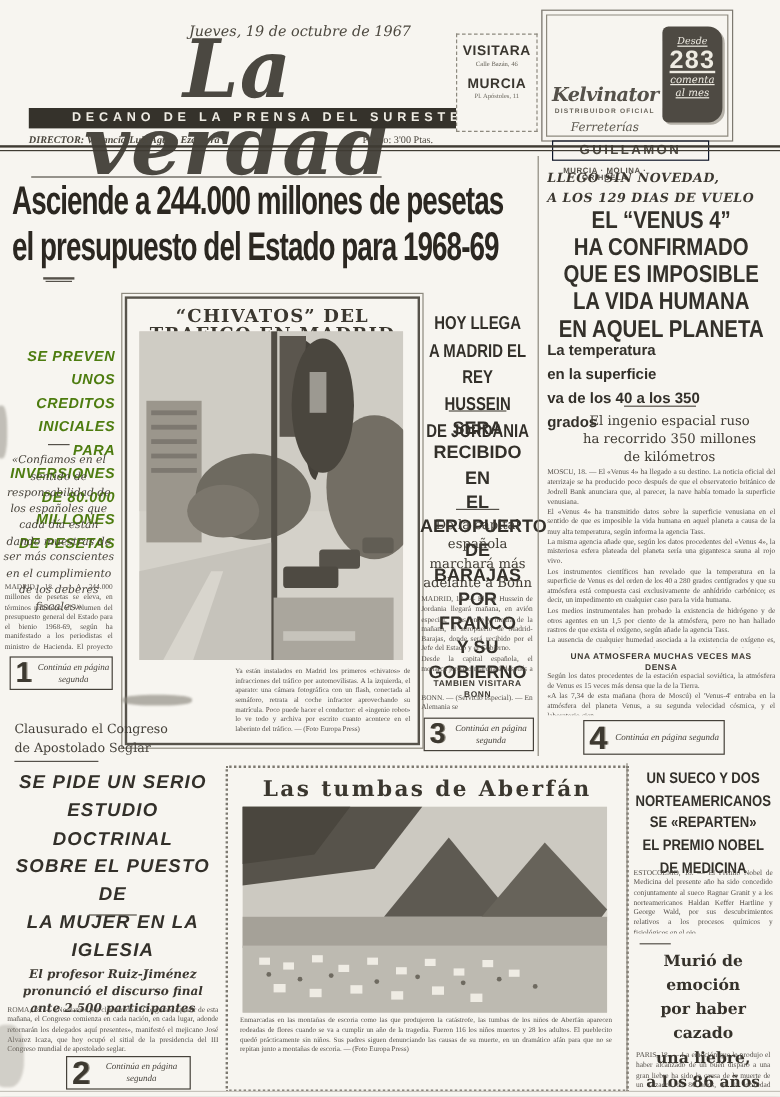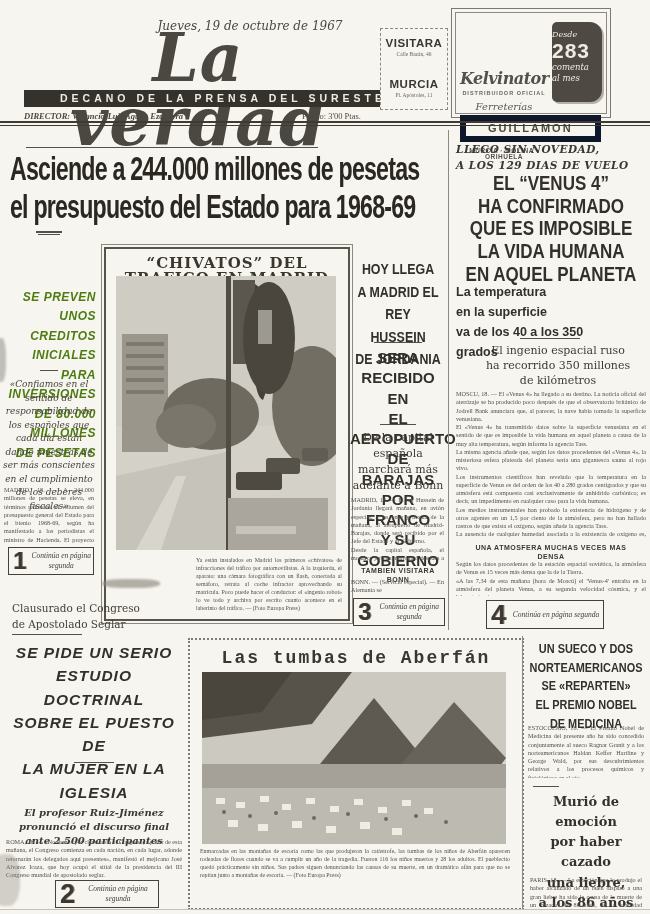--- a/index.html
+++ b/index.html
@@ -27,8 +27,8 @@
   .adguil{display:inline-block;border:6px solid #0f172a;padding:1px 22px;
           font:700 11px/1.2 "Liberation Sans",sans-serif;letter-spacing:2px;color:#4c483f;}
   .adcities{font:700 6.5px/1 "Liberation Sans",sans-serif;letter-spacing:.5px;color:#55514a;}
-  .badge{background:#4e4a43;border-radius:5px 12px 12px 5px;color:#eeebe2;text-align:left;
-         box-shadow:2px 2px 0 #b5b1a8;}
+  .badge{background:#4e4a43;border-radius:5px 12px 12px 5px;color:#eeebe2;text-align:center;
+         box-shadow:2px 2px 0 #b5b1a8;text-decoration:underline;}
   .badge .d{font:italic 8px/1 "DejaVu Serif",serif;margin-top:9px;}
   .badge .n{font:700 21px/1.1 "Liberation Sans",sans-serif;letter-spacing:1px;}
   .badge .p{font:italic 8.5px/1.3 "DejaVu Serif",serif;}

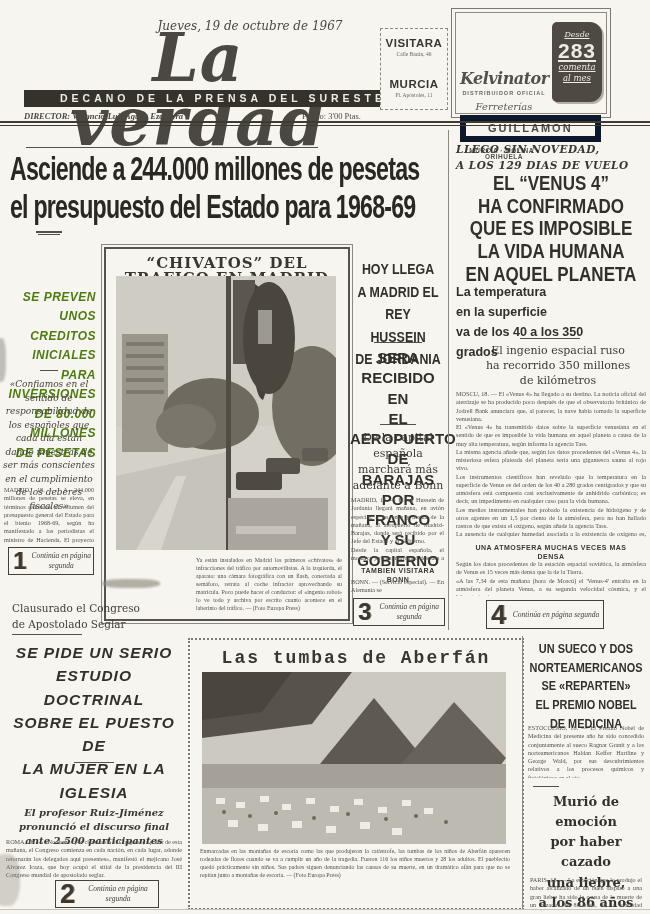--- a/index.html
+++ b/index.html
@@ -80,7 +80,7 @@
   <div class="abs offices" style="left:380px;top:28px;width:66px;height:72px;">
     <div class="offcity">VISITARA</div>
     <div class="offaddr">Calle Bazán, 46</div>
-    <div class="offcity" style="margin-top:20px;">MURCIA</div>
+    <div class="offcity" style="margin-top:6px;">MURCIA</div>
     <div class="offaddr">Pl. Apóstoles, 11</div>
   </div>
 

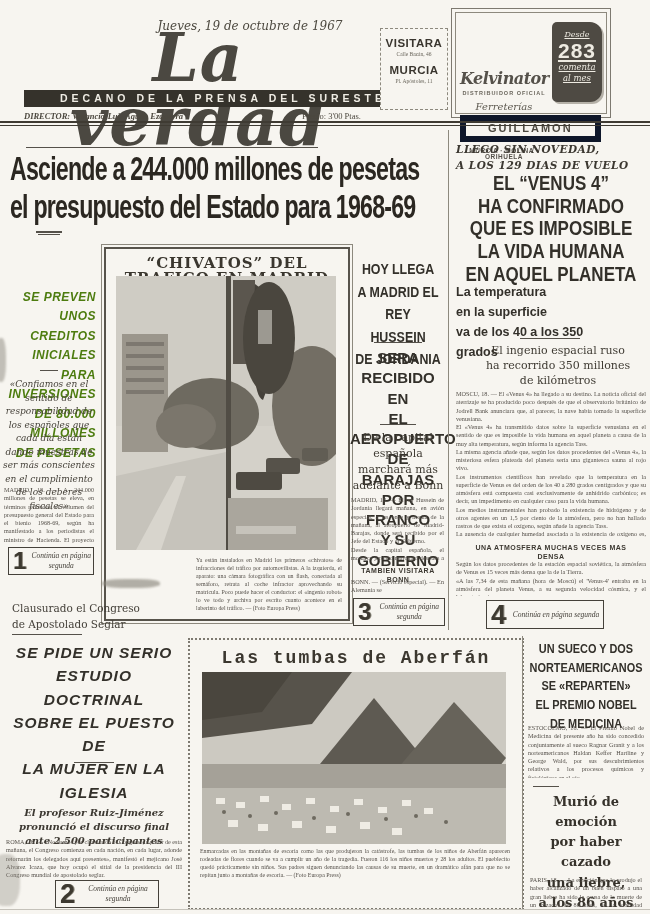--- a/index.html
+++ b/index.html
@@ -24,7 +24,7 @@
   .adbrand{font:italic 700 16px/1 "DejaVu Serif",serif;color:#55514a;letter-spacing:-.5px;}
   .addist{font:700 5.5px/1 "Liberation Sans",sans-serif;letter-spacing:1px;color:#6a665c;}
   .adferr{font:italic 10px/1 "DejaVu Serif",serif;color:#5c584f;}
-  .adguil{display:inline-block;border:6px solid #0f172a;padding:1px 22px;
+  .adguil{display:inline-block;border:1px solid #0f172a;padding:1px 22px;
           font:700 11px/1.2 "Liberation Sans",sans-serif;letter-spacing:2px;color:#4c483f;}
   .adcities{font:700 6.5px/1 "Liberation Sans",sans-serif;letter-spacing:.5px;color:#55514a;}
   .badge{background:#4e4a43;border-radius:5px 12px 12px 5px;color:#eeebe2;text-align:center;

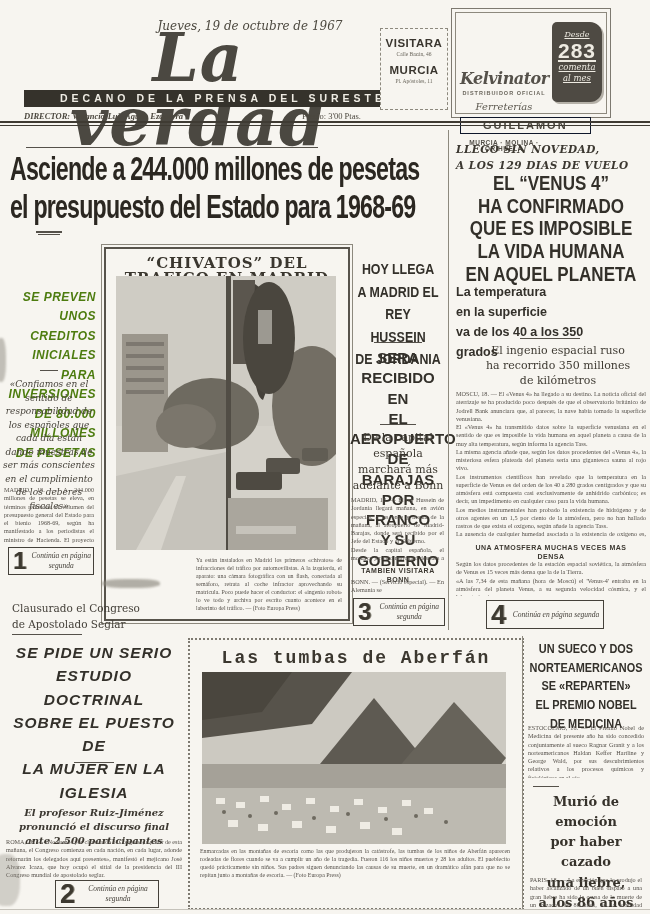--- a/index.html
+++ b/index.html
@@ -229,7 +229,7 @@
   </div>
 
   <div class="abs aberfan-frame" style="left:188px;top:638px;width:332px;height:268px;">
-    <div class="abs aberfan-title" style="left:0;top:9px;width:332px;font-family:Liberation Mono, monospace;">Las tumbas de Aberfán</div>
+    <div class="abs aberfan-title" style="left:0;top:9px;width:332px;">Las tumbas de Aberfán</div>
     <svg class="abs" style="left:12px;top:32px;" width="304" height="172" viewBox="0 0 304 172">
       <rect width="304" height="172" fill="#ccc9c1"></rect>
       <polygon points="0,0 150,0 110,52 0,66" fill="#57534b"></polygon>

